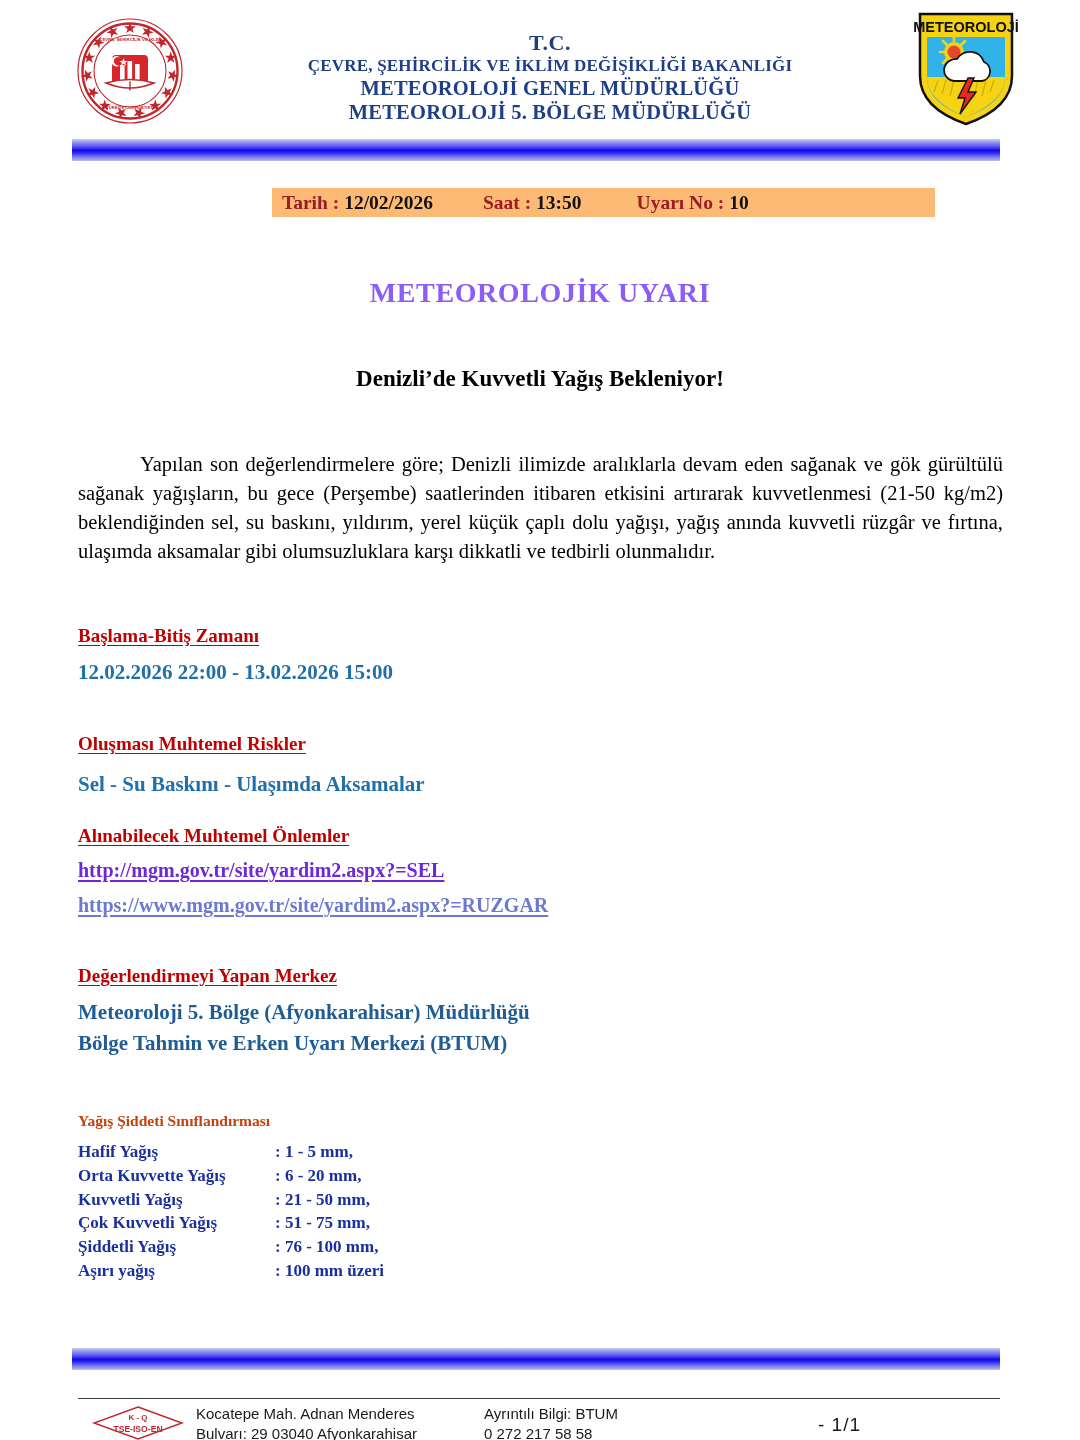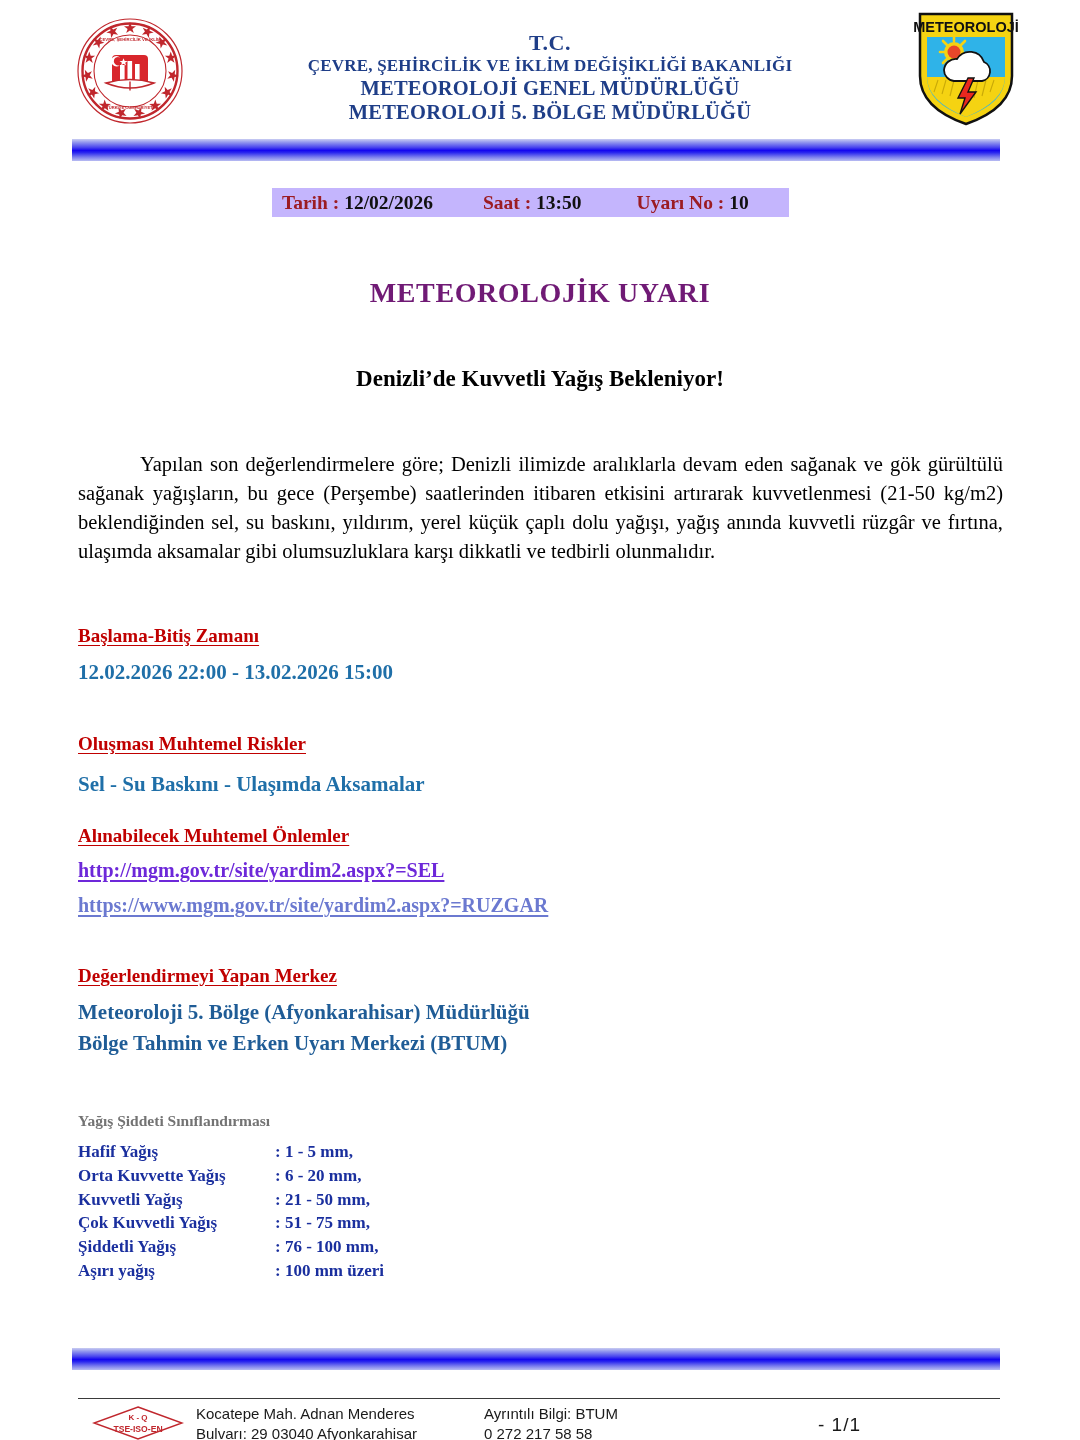--- a/index.html
+++ b/index.html
@@ -86,9 +86,9 @@
     position: absolute;
     left: 272px;
     top: 188px;
-    width: 517px;
+    width: 663px;
     height: 29px;
-    background: #c4b5fd;
+    background: #fdba74;
     display: flex;
     align-items: center;
     font-size: 19.5px;

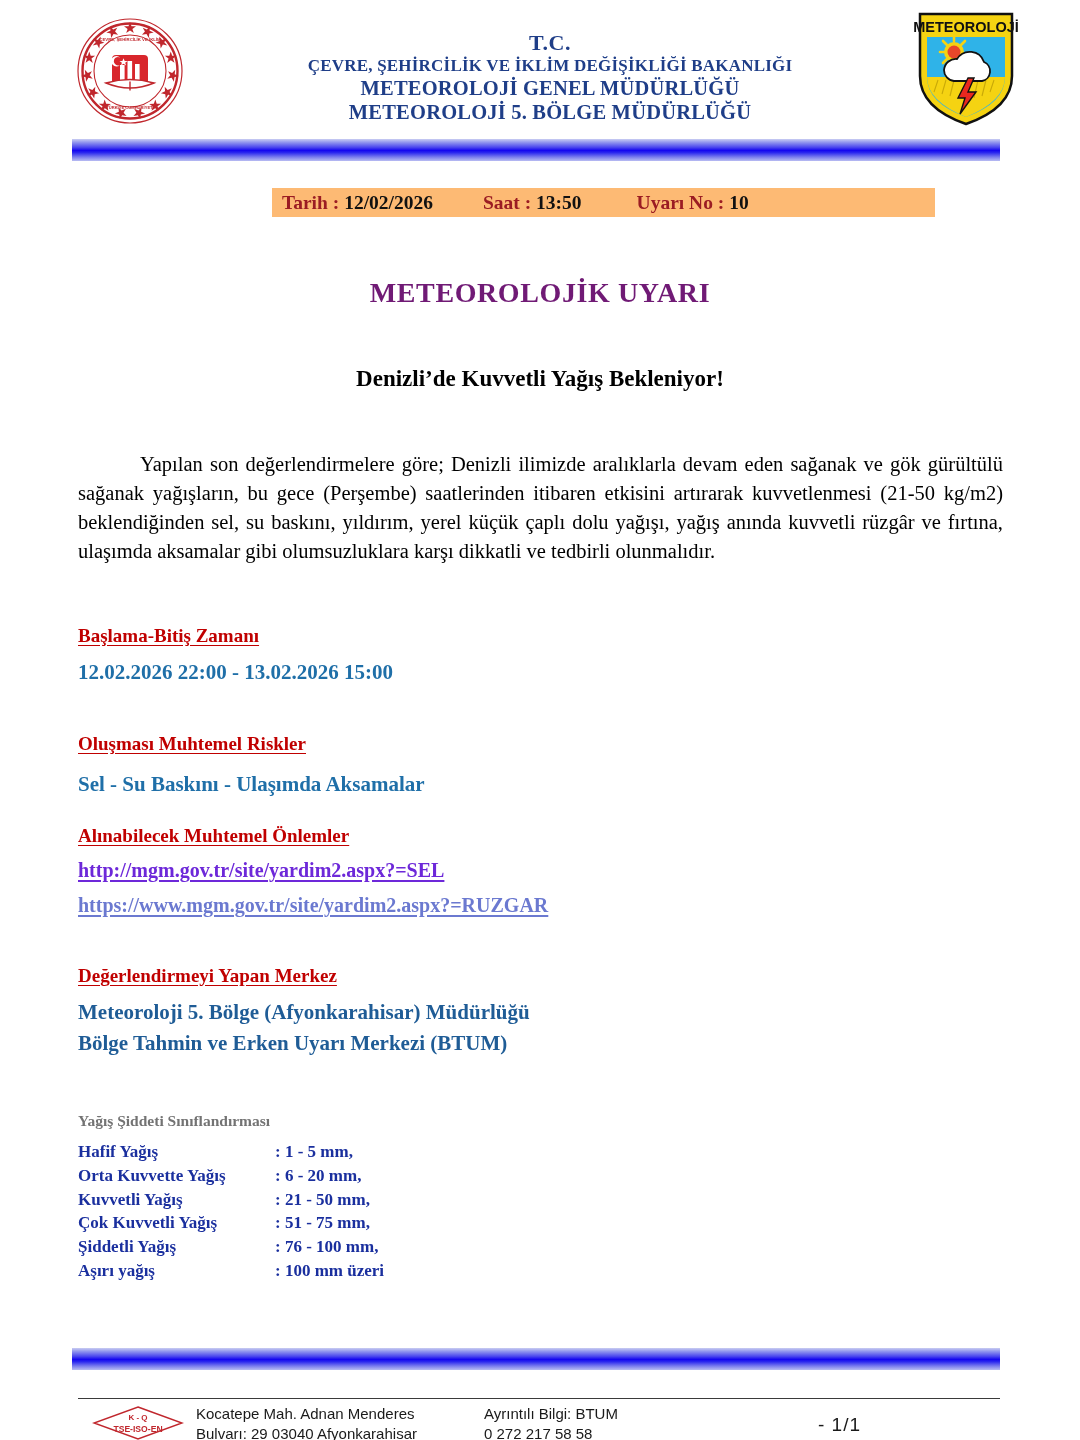--- a/index.html
+++ b/index.html
@@ -110,7 +110,7 @@
     right: 0;
     top: 277px;
     text-align: center;
-    color: #701a75;
+    color: #8b5cf6;
     font-size: 28px;
     font-weight: bold;
     letter-spacing: 0.6px;

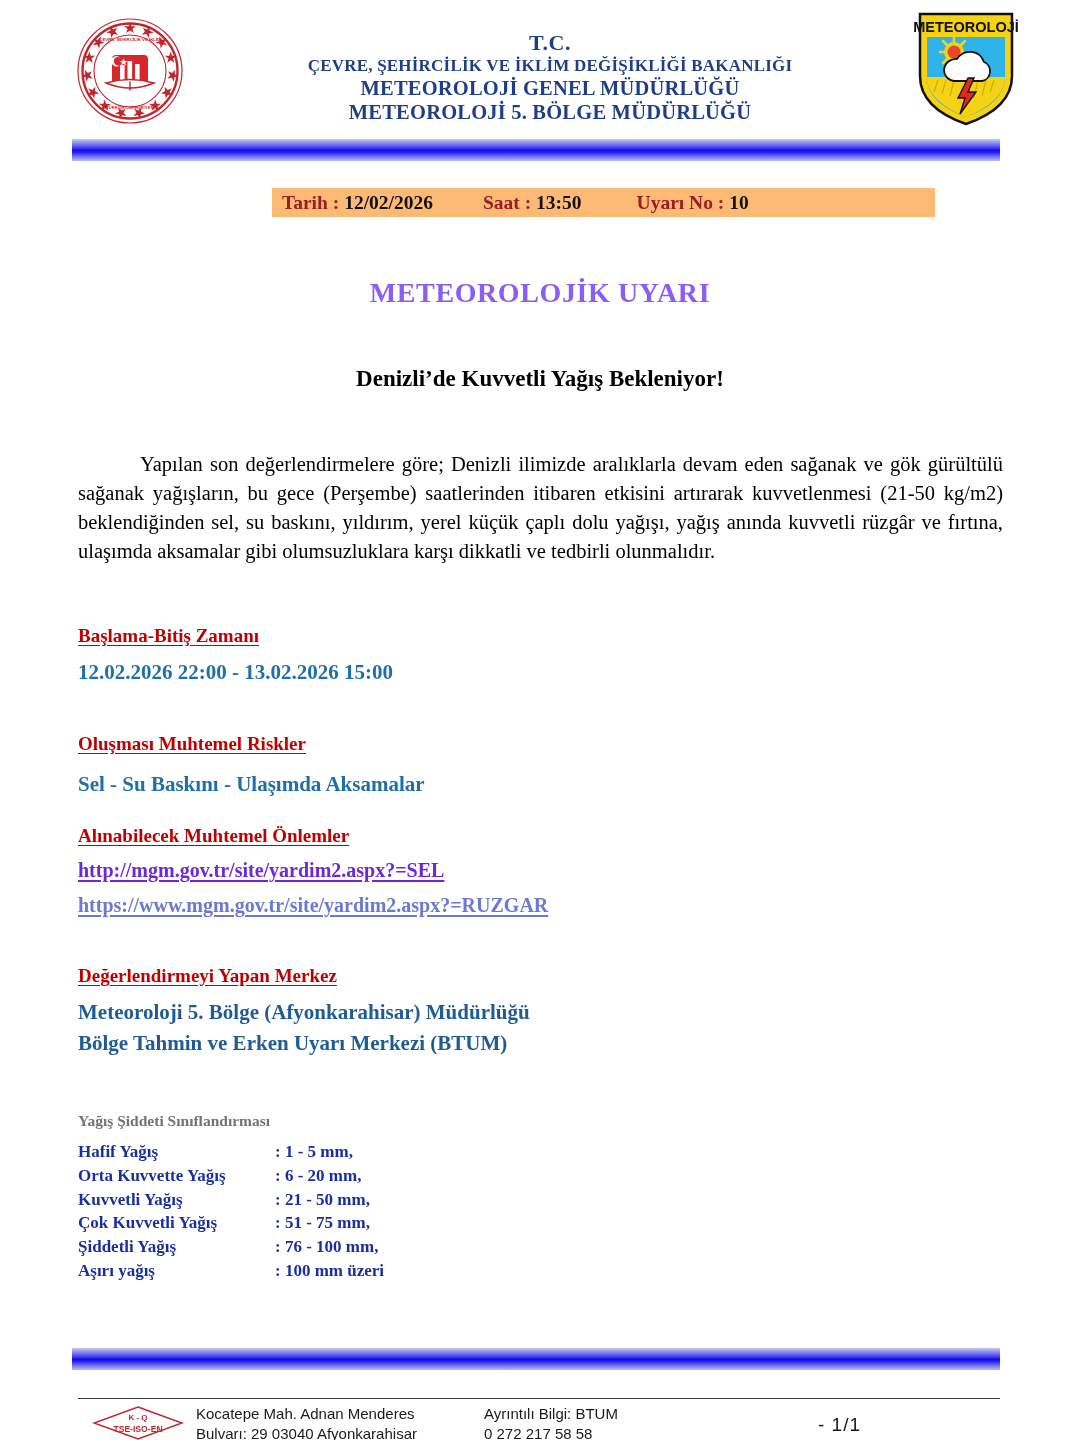--- a/index.html
+++ b/index.html
@@ -190,7 +190,7 @@
     width: 520px;
   }
   .classif-title {
-    color: #737373;
+    color: #c2410c;
     font-size: 15.5px;
     font-weight: bold;
     margin-bottom: 11px;

